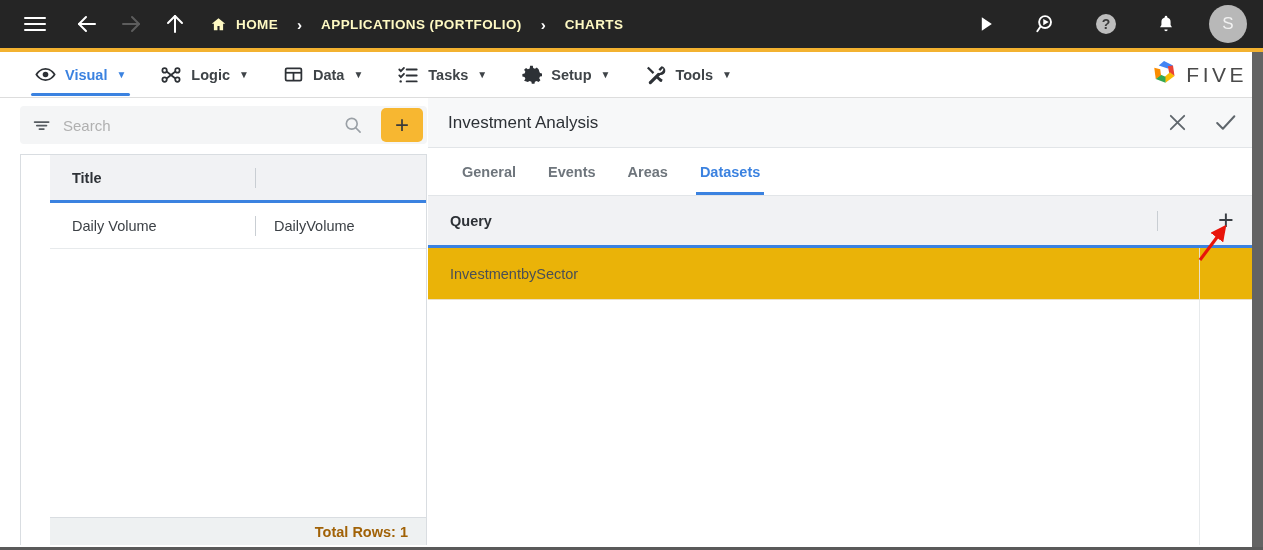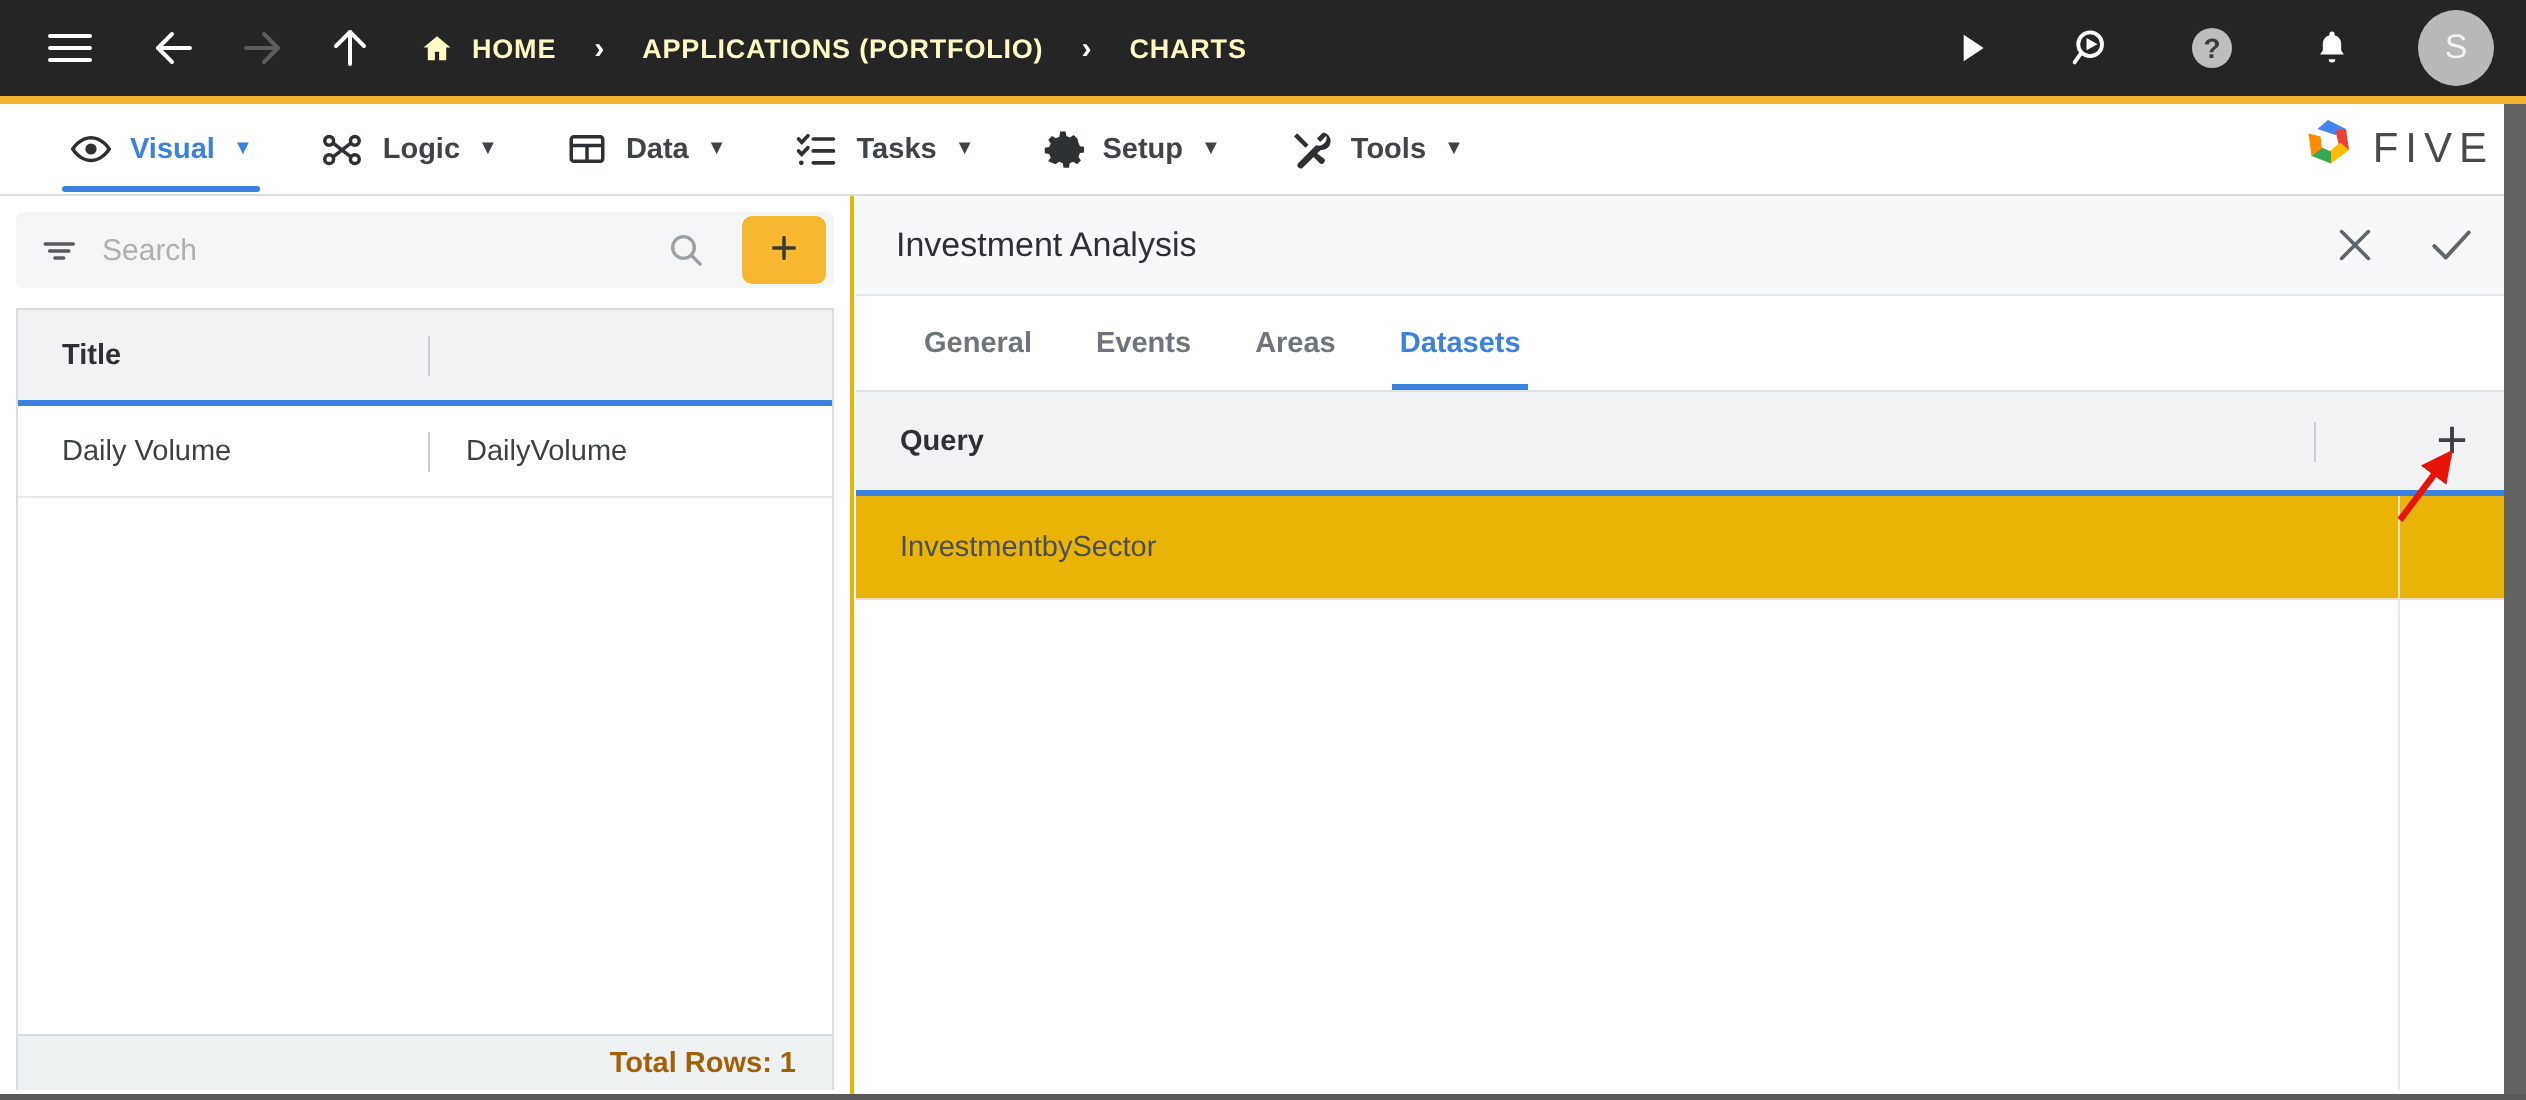--- a/index.html
+++ b/index.html
@@ -89,10 +89,10 @@
 
   
   .leftpane {
-    position: absolute; left: 0; top: 98px;
+    position: absolute; left: 12px; top: 98px;
     width: 427px; height: 449px;
     background: #ffffff;
-    border-right: 2px solid #eab308;
+    border-right: 4px solid #eab308;
     padding: 8px 8px 0 8px;
   }
   .searchbox {

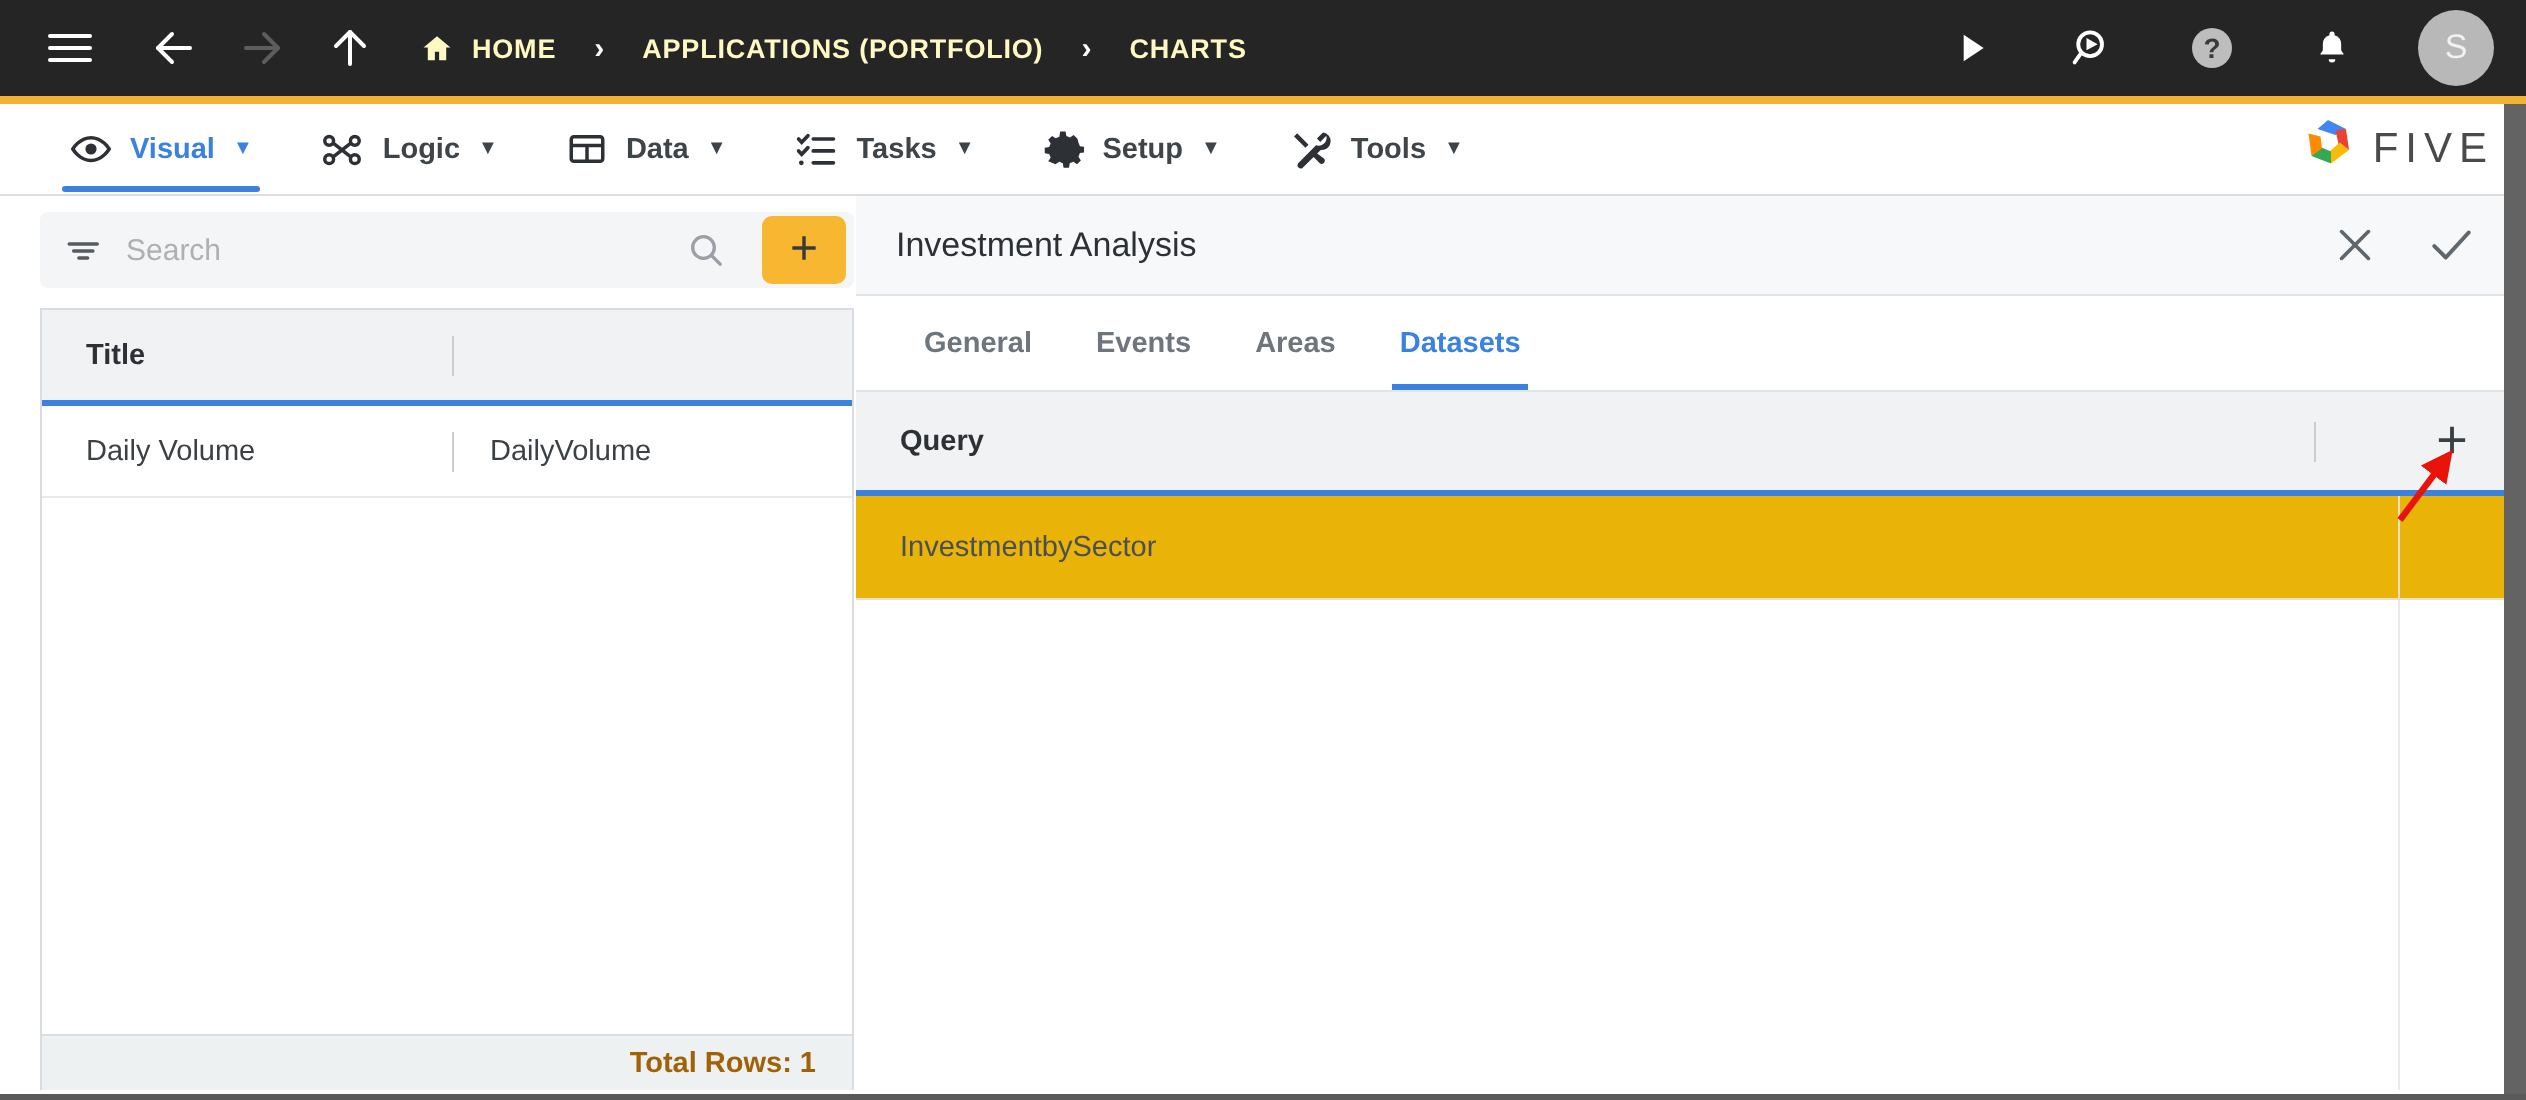--- a/index.html
+++ b/index.html
@@ -119,6 +119,7 @@
     border: 1px solid #d9dde1; border-bottom: none;
     display: flex; flex-direction: column;
     background: #ffffff;
+    padding-left: 29px;
   }
   .grid-head {
     height: 48px; background: #f1f2f4;

